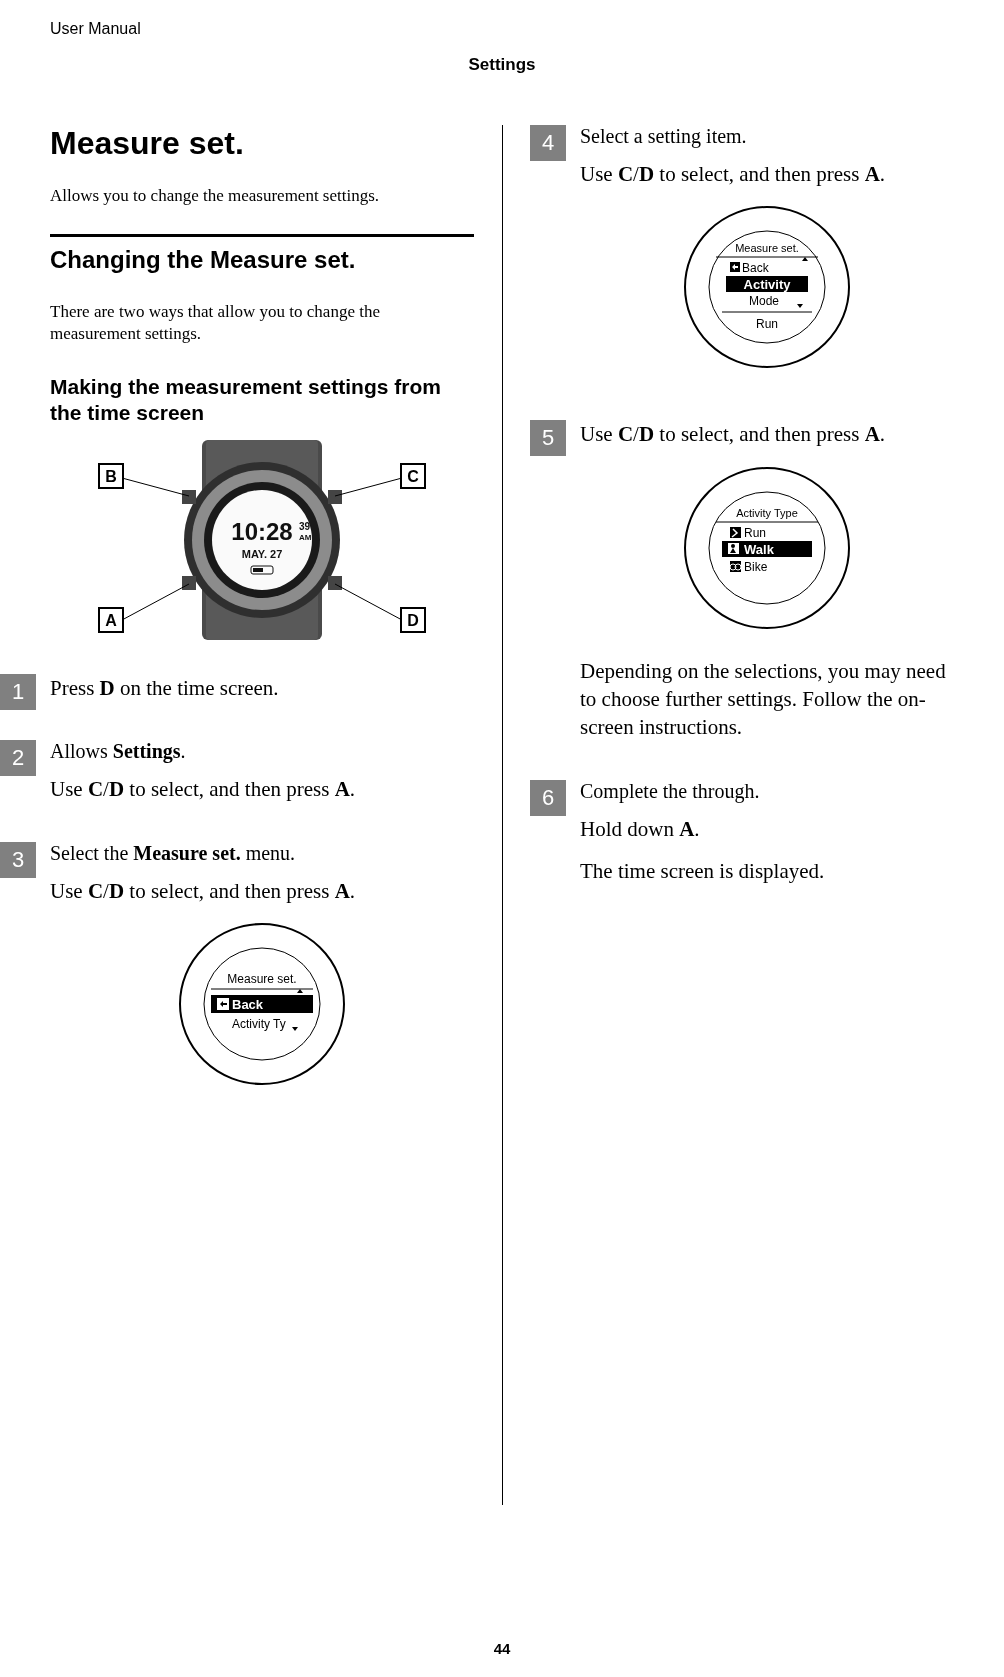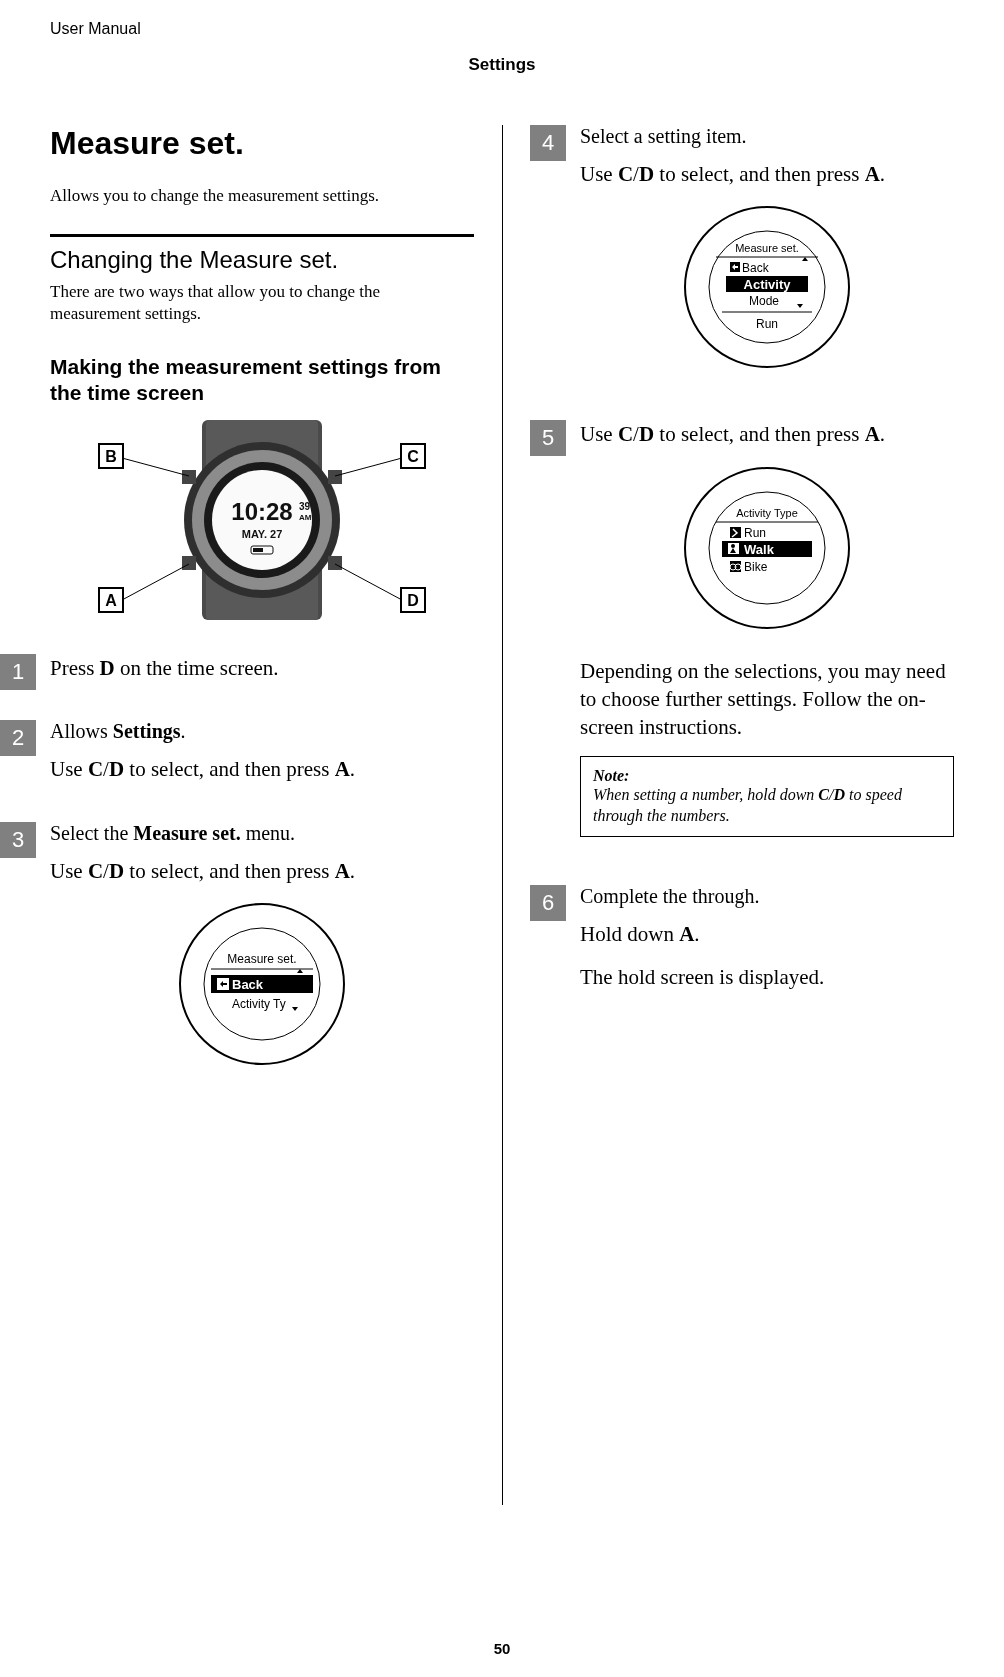--- a/index.html
+++ b/index.html
@@ -62,9 +62,9 @@
   }
   h2.section {
     font-family: Arial, Helvetica, sans-serif;
-    font-weight: normal;
+    font-weight: bold;
     font-size: 24px;
-    margin-bottom: 8px;
+    margin-bottom: 28px;
     line-height: 1.1;
   }
   .para {

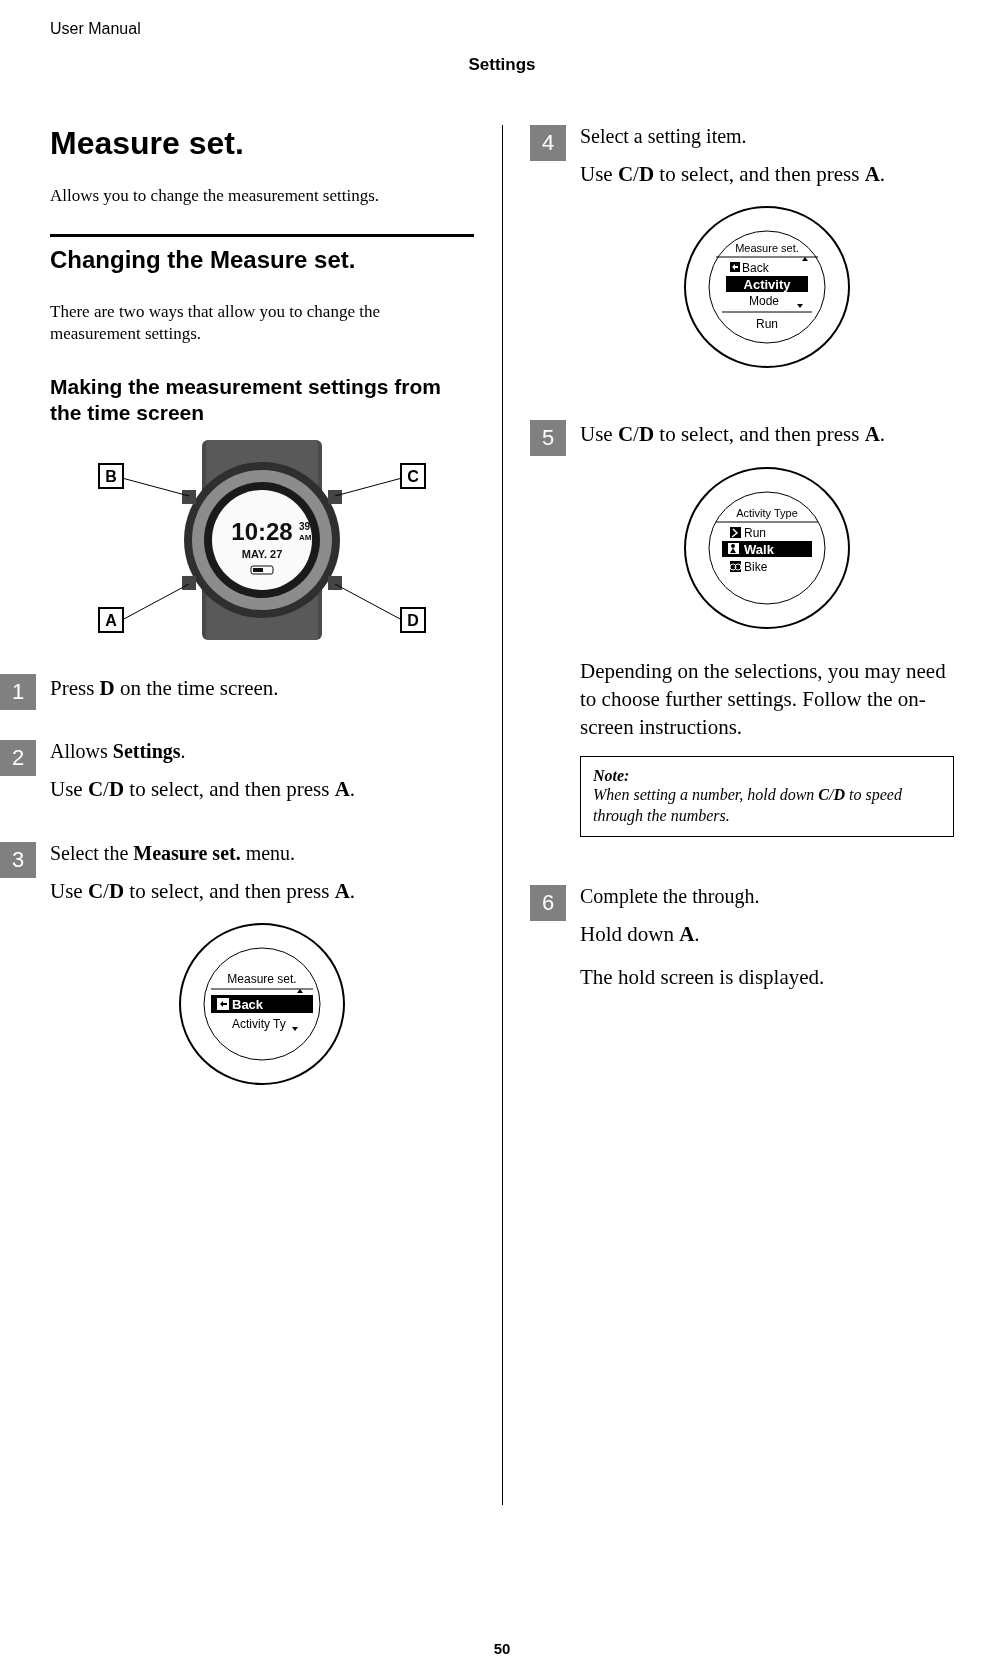--- a/index.html
+++ b/index.html
@@ -313,12 +313,6 @@
           </svg>
         </div>
         <p class="step-extra">Depending on the selections, you may need to choose further settings. Follow the on-screen instructions.</p>
-        <div class="note-box">
-          <div class="note-label">Note:</div>
-          <div class="note-text">
-            <span>When setting a number, hold down </span><b>C</b><span>/</span><b>D</b><span> to speed through the numbers.</span>
-          </div>
-        </div>
       </div>
     </div>
 

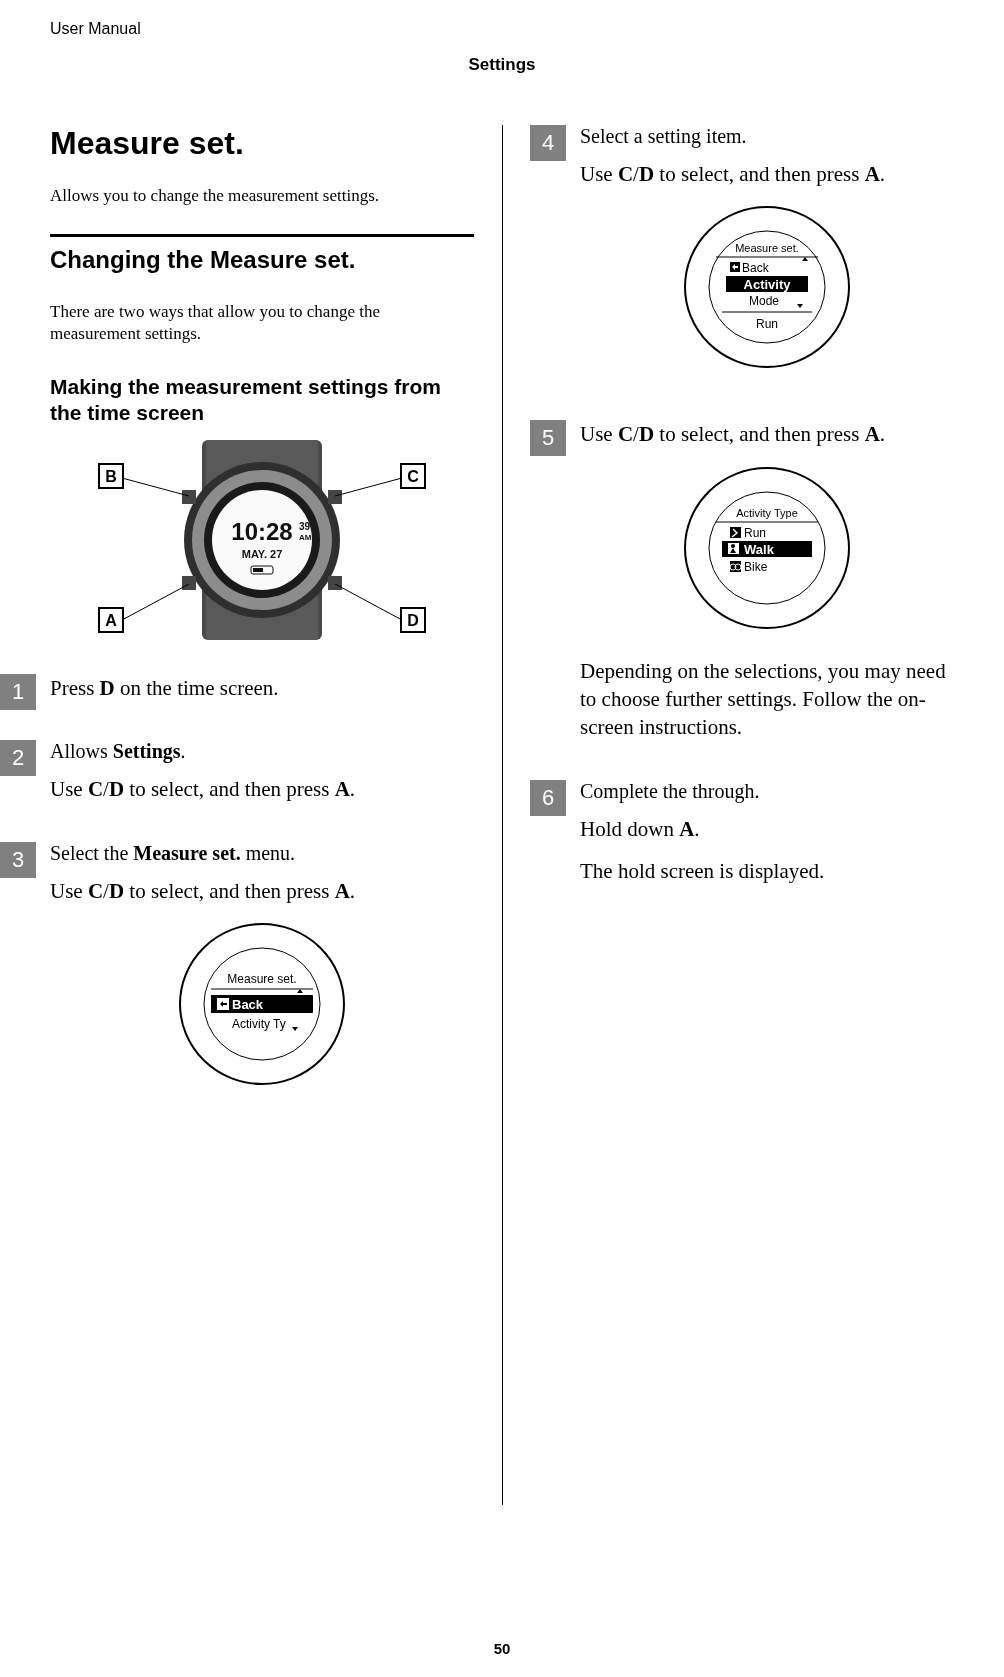--- a/index.html
+++ b/index.html
@@ -323,7 +323,7 @@
         <p class="step-desc">
           <span>Hold down </span><b>A</b><span>.</span>
         </p>
-        <p class="step-extra">The hold screen is displayed.</p>
+        <p class="step-extra">The time screen is displayed.</p>
       </div>
     </div>
 

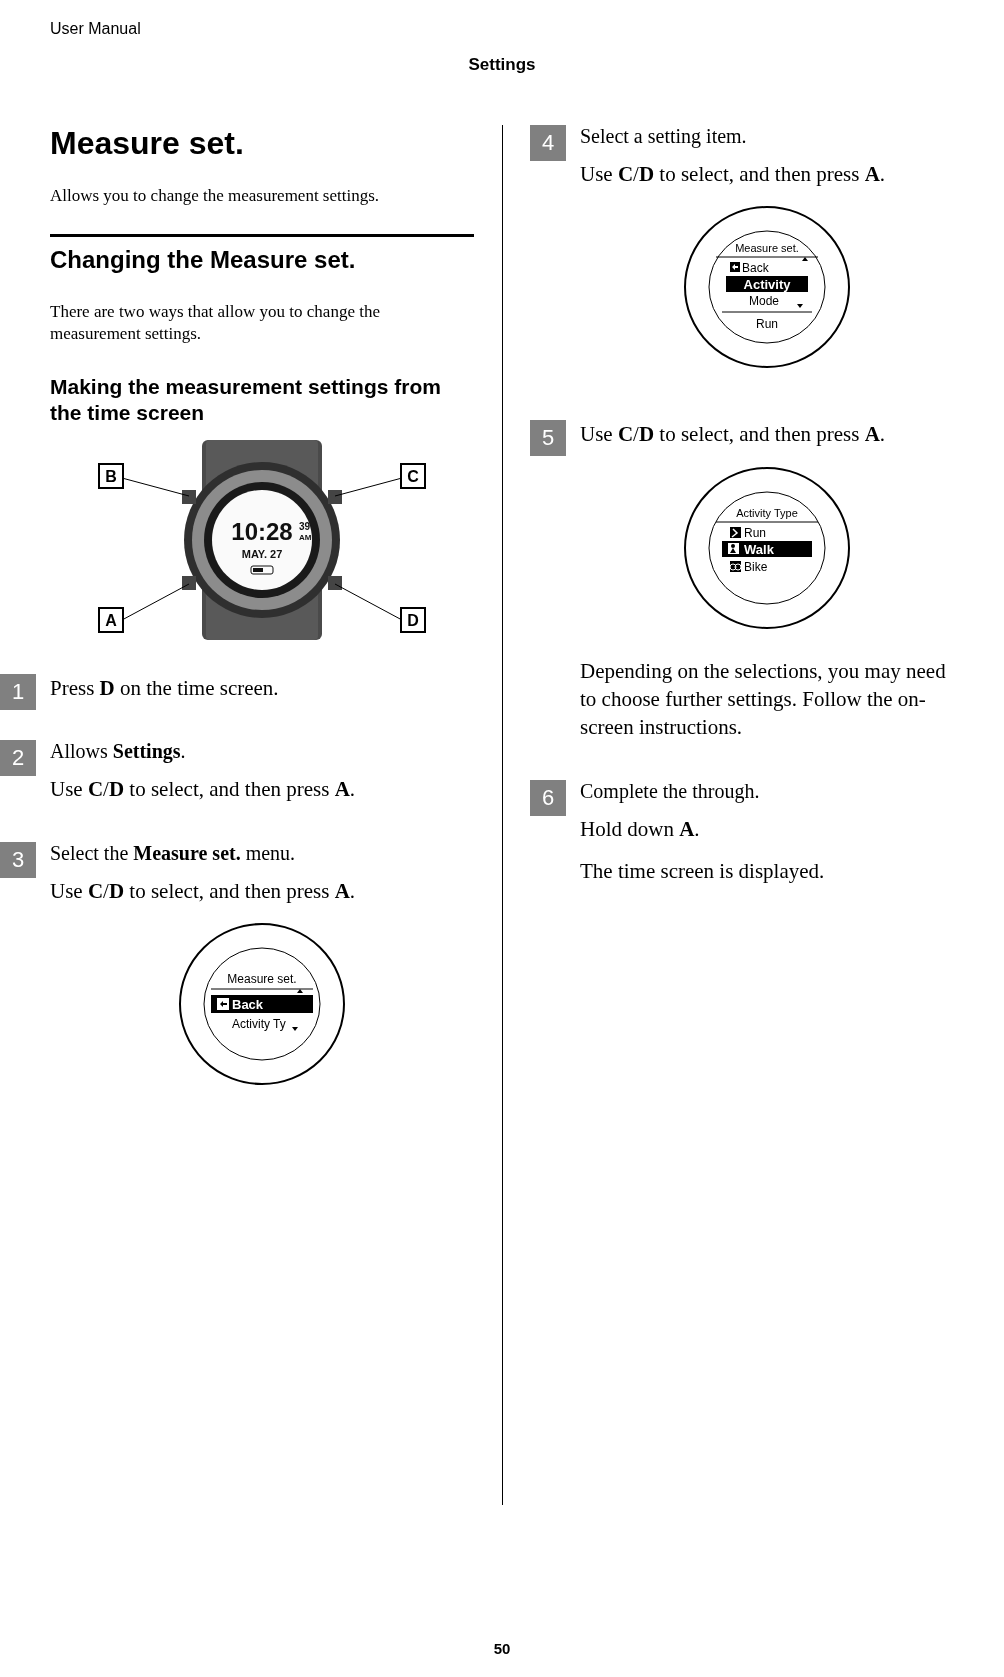--- a/index.html
+++ b/index.html
@@ -330,6 +330,6 @@
   </div>
 </div>
 
-<div class="page-num">50</div>
+<div class="page-num">44</div>
 
 </body></html>

